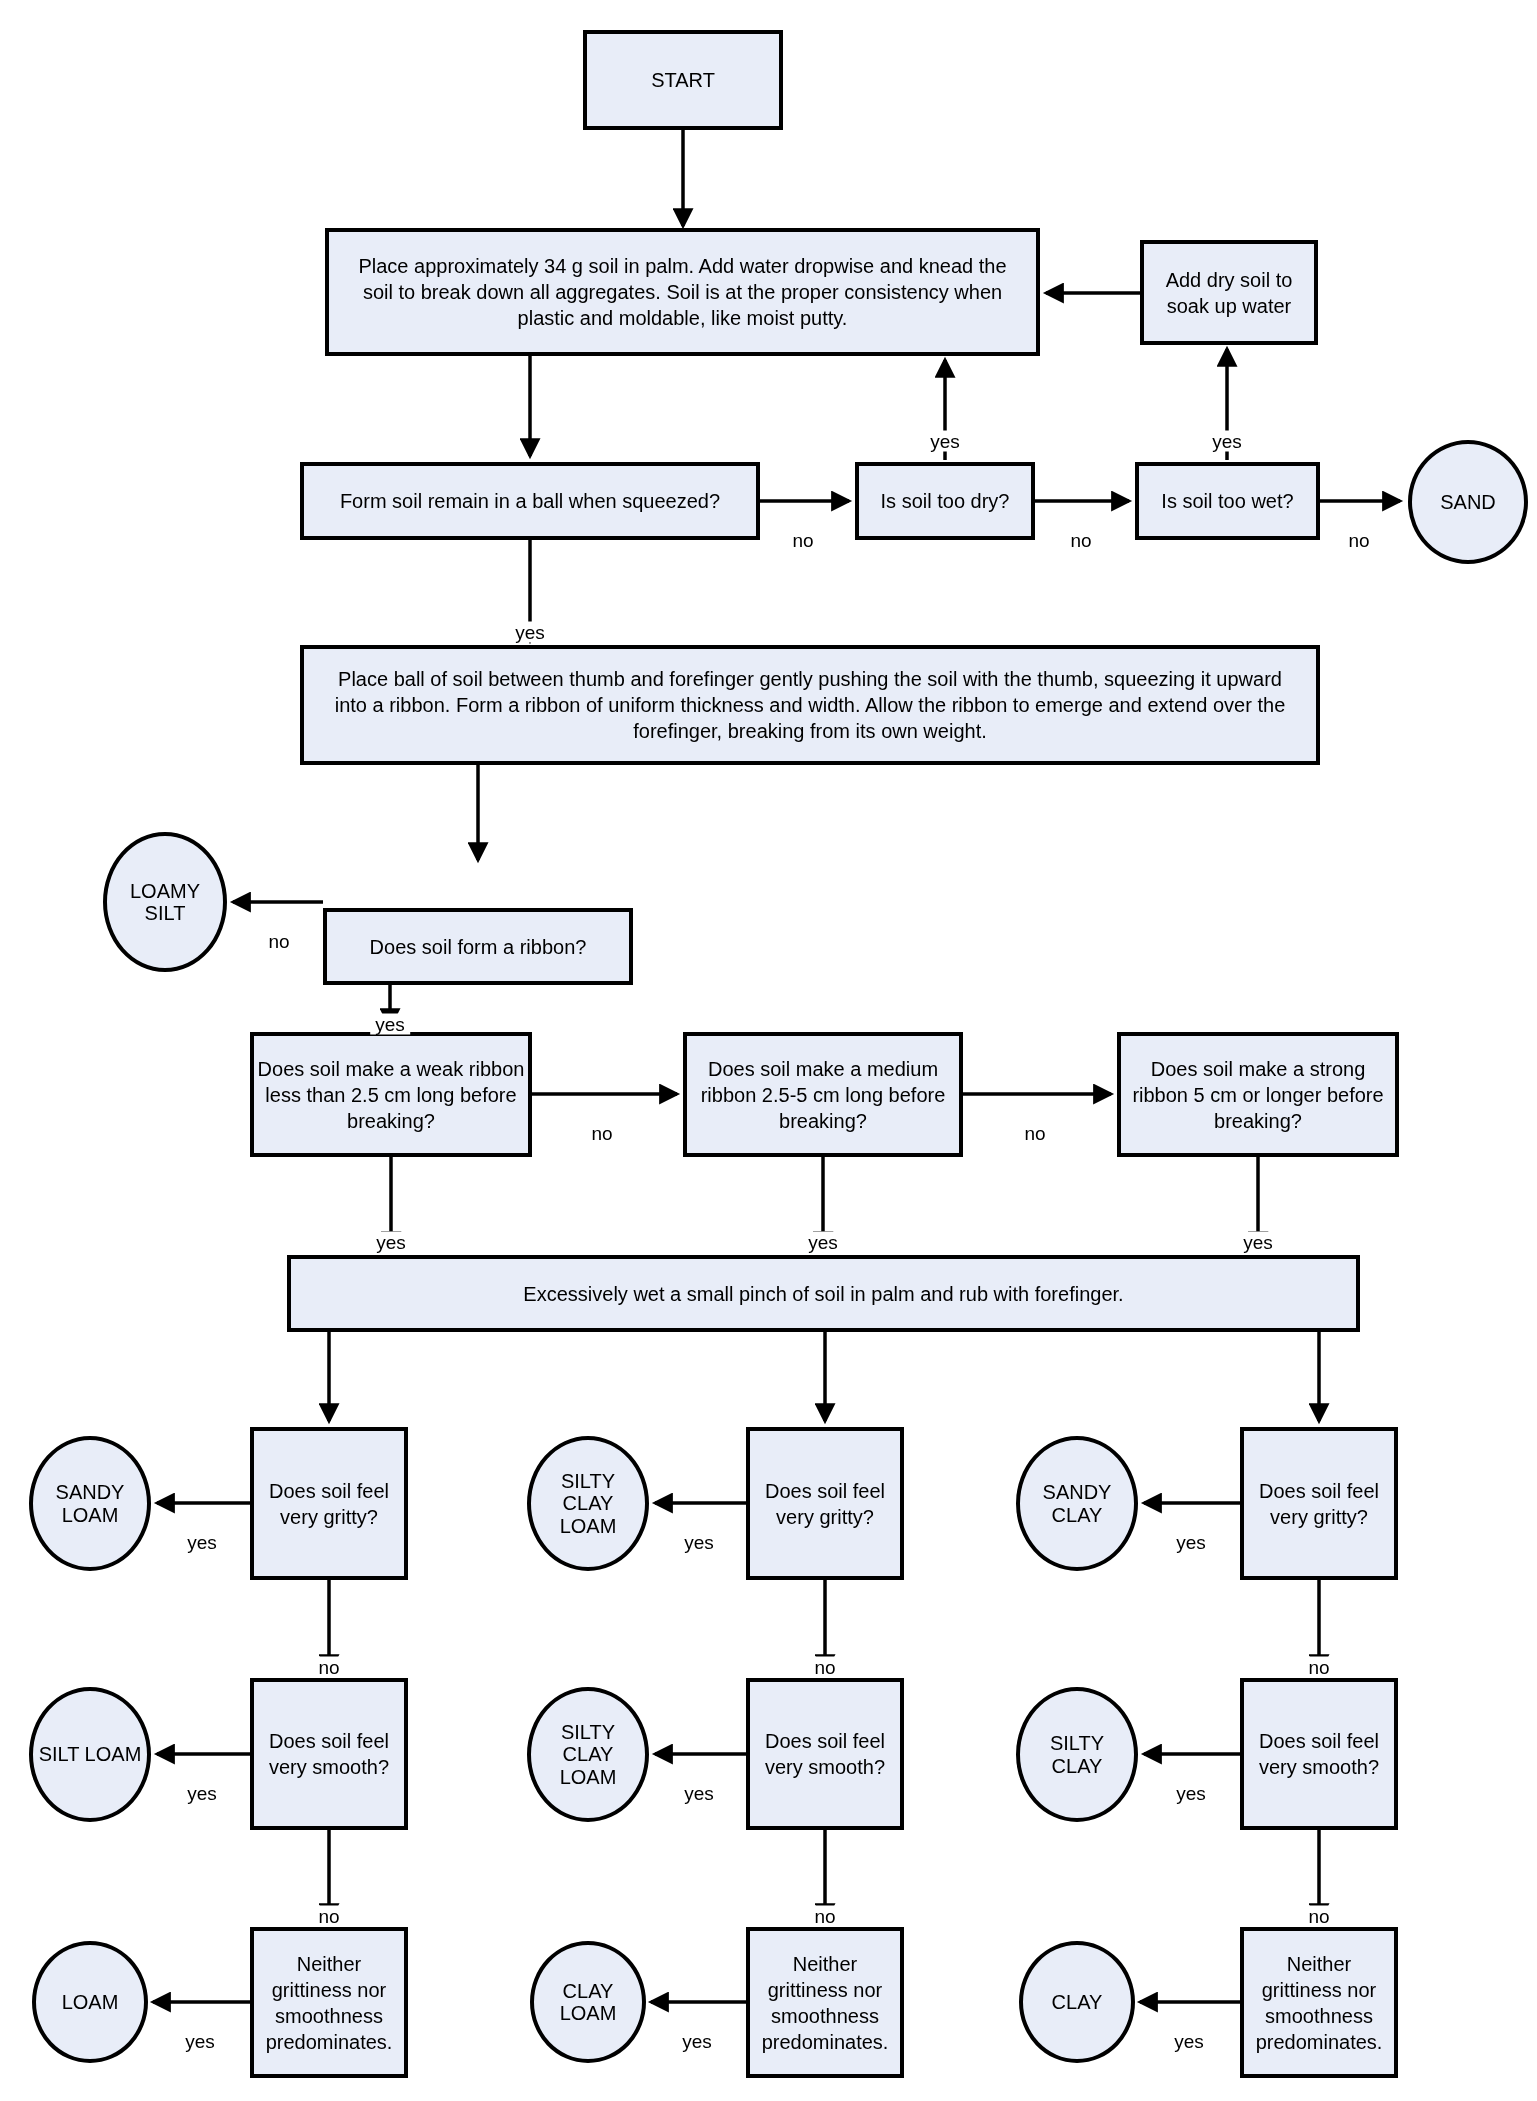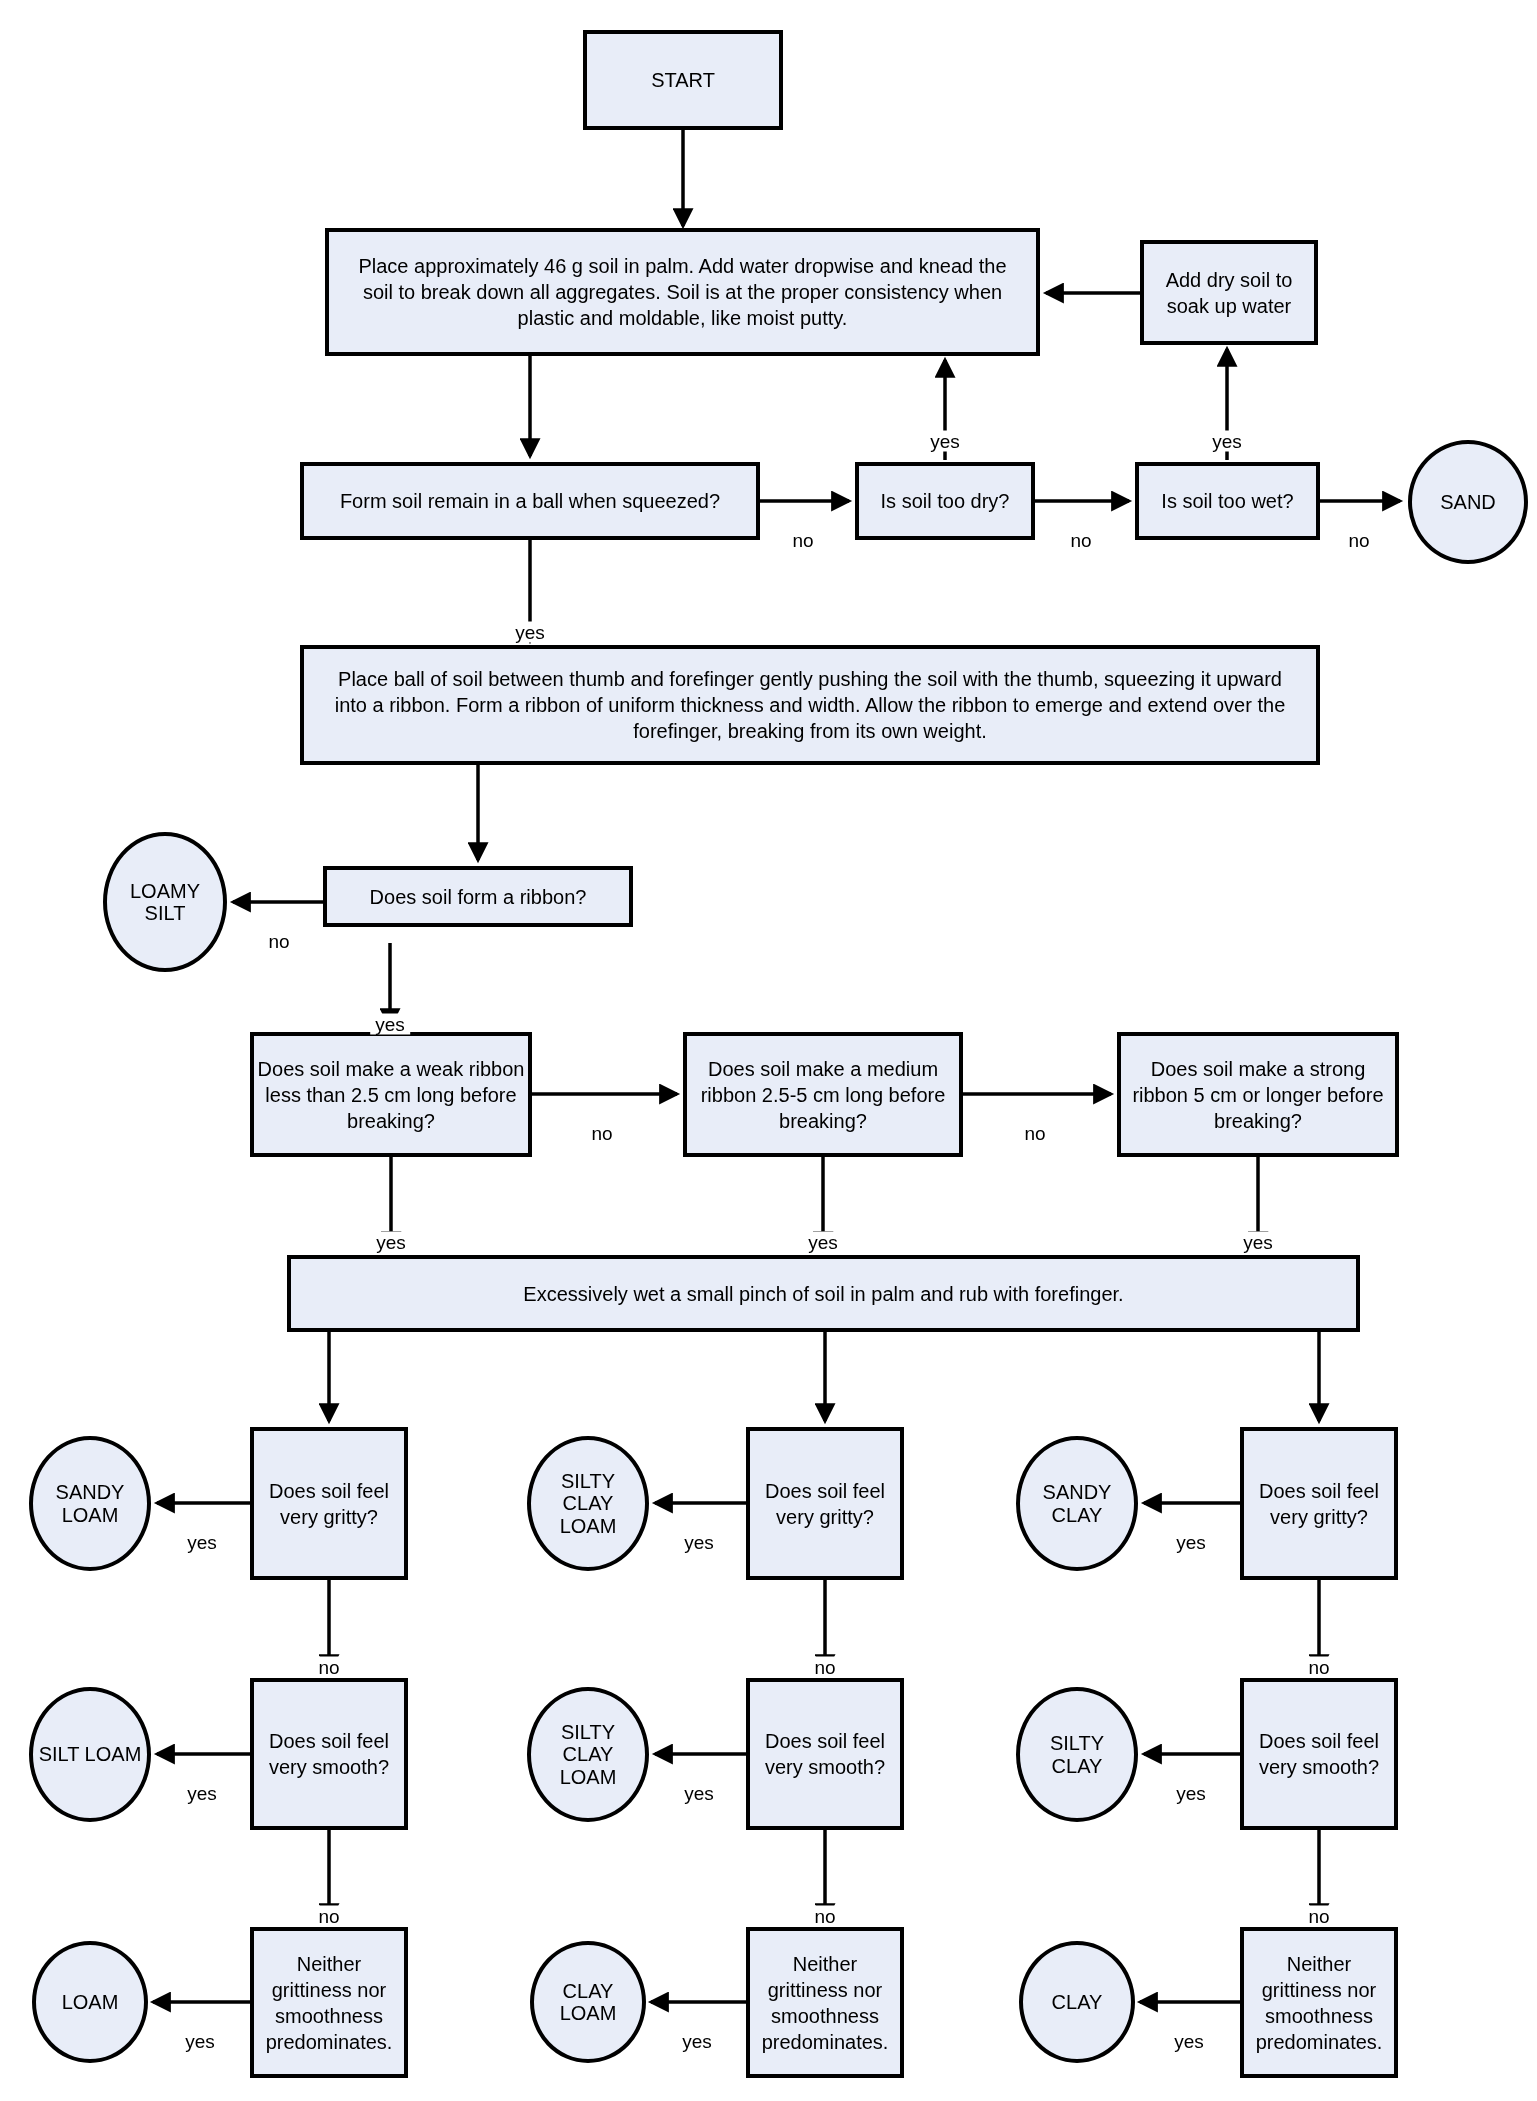--- a/index.html
+++ b/index.html
@@ -111,7 +111,7 @@
   </svg>
 
   <div class="node" style="left:583px;top:30px;width:200px;height:100px">START</div>
-  <div class="node rect-wide" style="left:325px;top:228px;width:715px;height:128px">Place approximately 46 g soil in palm. Add water dropwise and knead the soil to break down all aggregates. Soil is at the proper consistency when plastic and moldable, like moist putty.</div>
+  <div class="node rect-wide" style="left:325px;top:228px;width:715px;height:128px">Place approximately 34 g soil in palm. Add water dropwise and knead the soil to break down all aggregates. Soil is at the proper consistency when plastic and moldable, like moist putty.</div>
   <div class="node" style="left:1140px;top:240px;width:178px;height:105px">Add dry soil to soak up water</div>
   <div class="node" style="left:300px;top:462px;width:460px;height:78px">Form soil remain in a ball when squeezed?</div>
   <div class="node" style="left:855px;top:462px;width:180px;height:78px">Is soil too dry?</div>

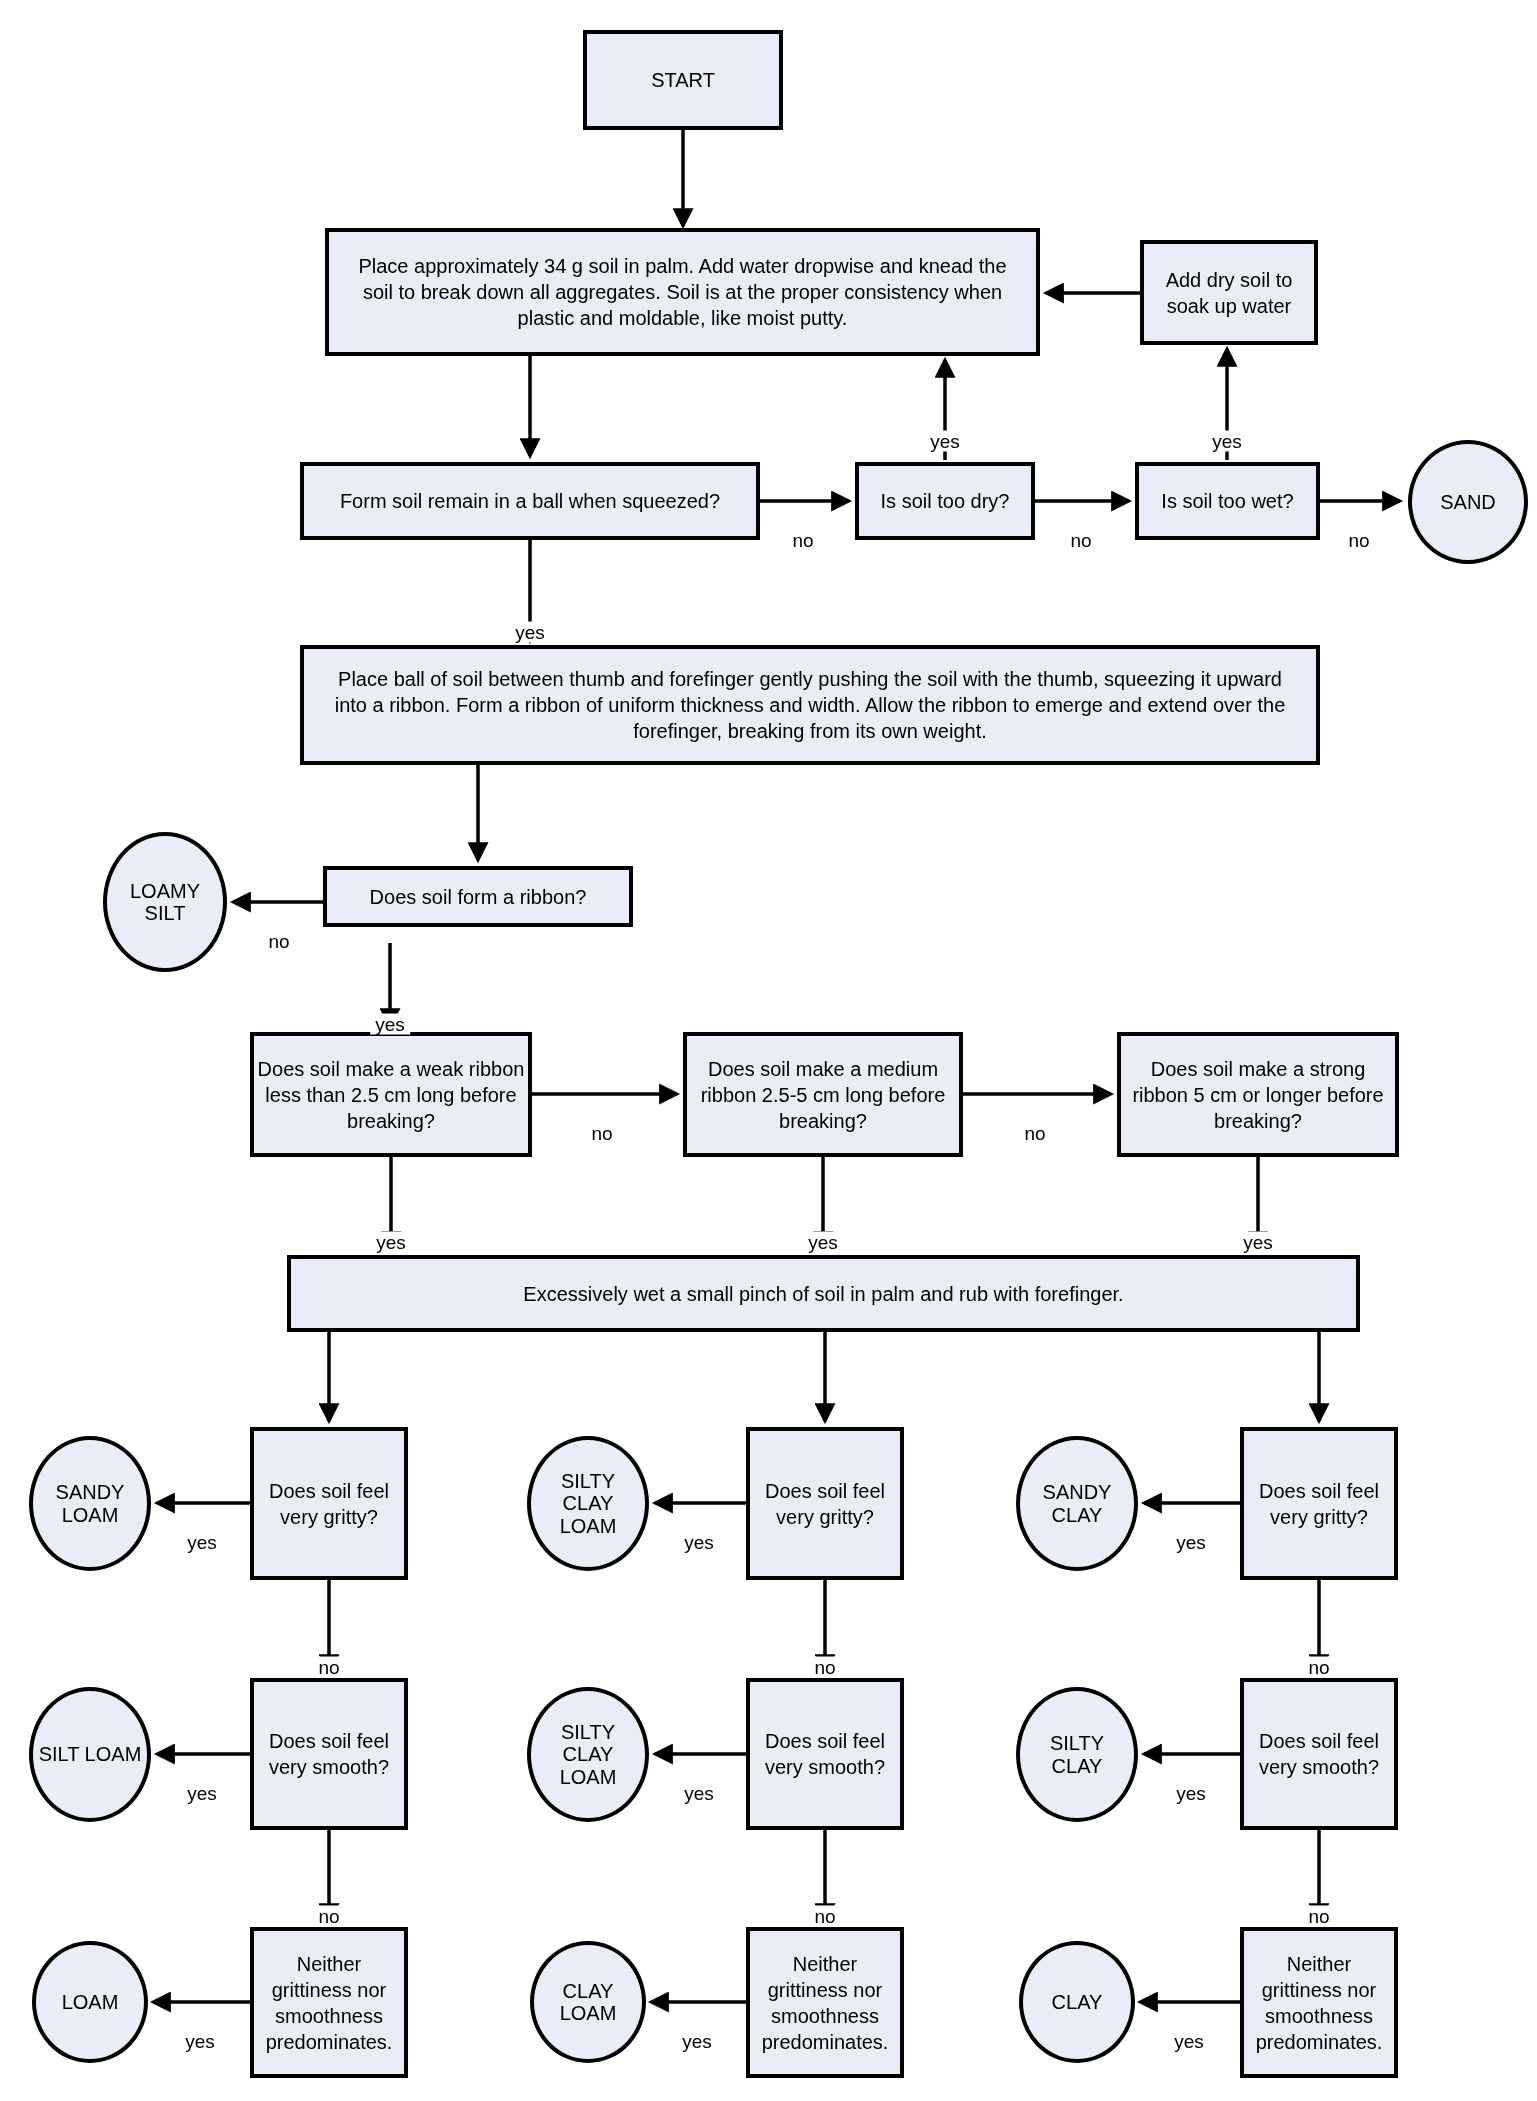--- a/index.html
+++ b/index.html
@@ -118,7 +118,7 @@
   <div class="node" style="left:1135px;top:462px;width:185px;height:78px">Is soil too wet?</div>
   <div class="node circle" style="left:1408px;top:440px;width:120px;height:124px">SAND</div>
   <div class="node rect-wide" style="left:300px;top:645px;width:1020px;height:120px">Place ball of soil between thumb and forefinger gently pushing the soil with the thumb, squeezing it upward into a ribbon. Form a ribbon of uniform thickness and width. Allow the ribbon to emerge and extend over the forefinger, breaking from its own weight.</div>
-  <div class="node" style="left:323px;top:866px;width:310px;height:61px">Does soil form a ribbon?</div>
+  <div class="node" style="left:323px;top:908px;width:310px;height:77px">Does soil form a ribbon?</div>
   <div class="node circle" style="left:103px;top:832px;width:124px;height:140px">LOAMY SILT</div>
   <div class="node" style="left:250px;top:1032px;width:282px;height:125px">Does soil make a weak ribbon less than 2.5 cm long before breaking?</div>
   <div class="node" style="left:683px;top:1032px;width:280px;height:125px">Does soil make a medium ribbon 2.5-5 cm long before breaking?</div>

